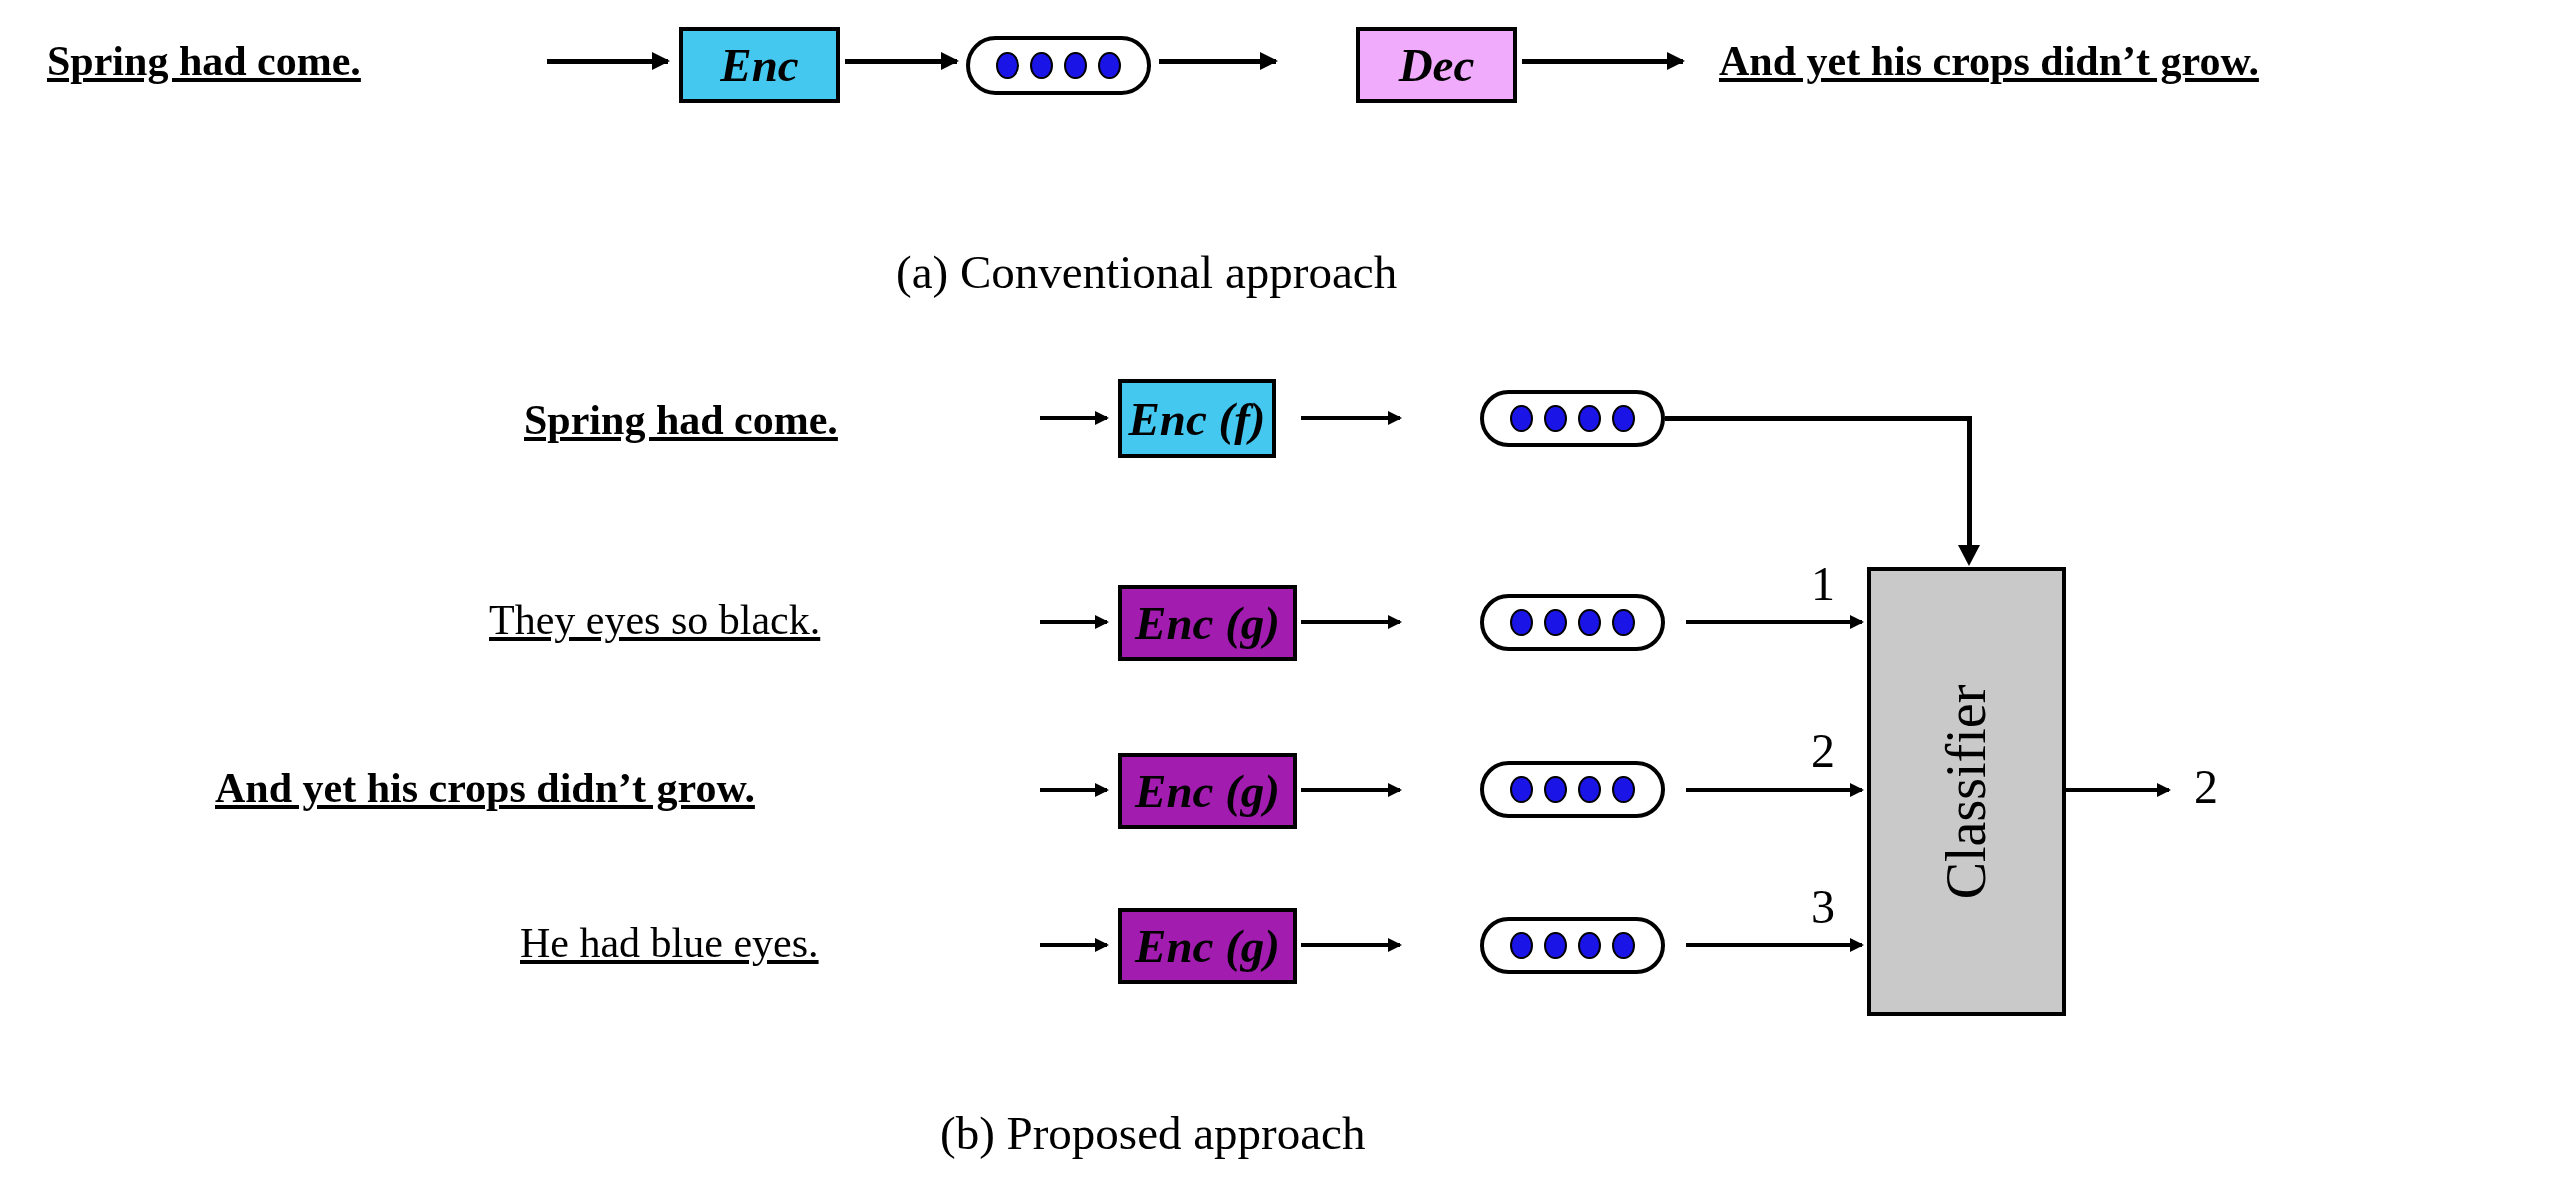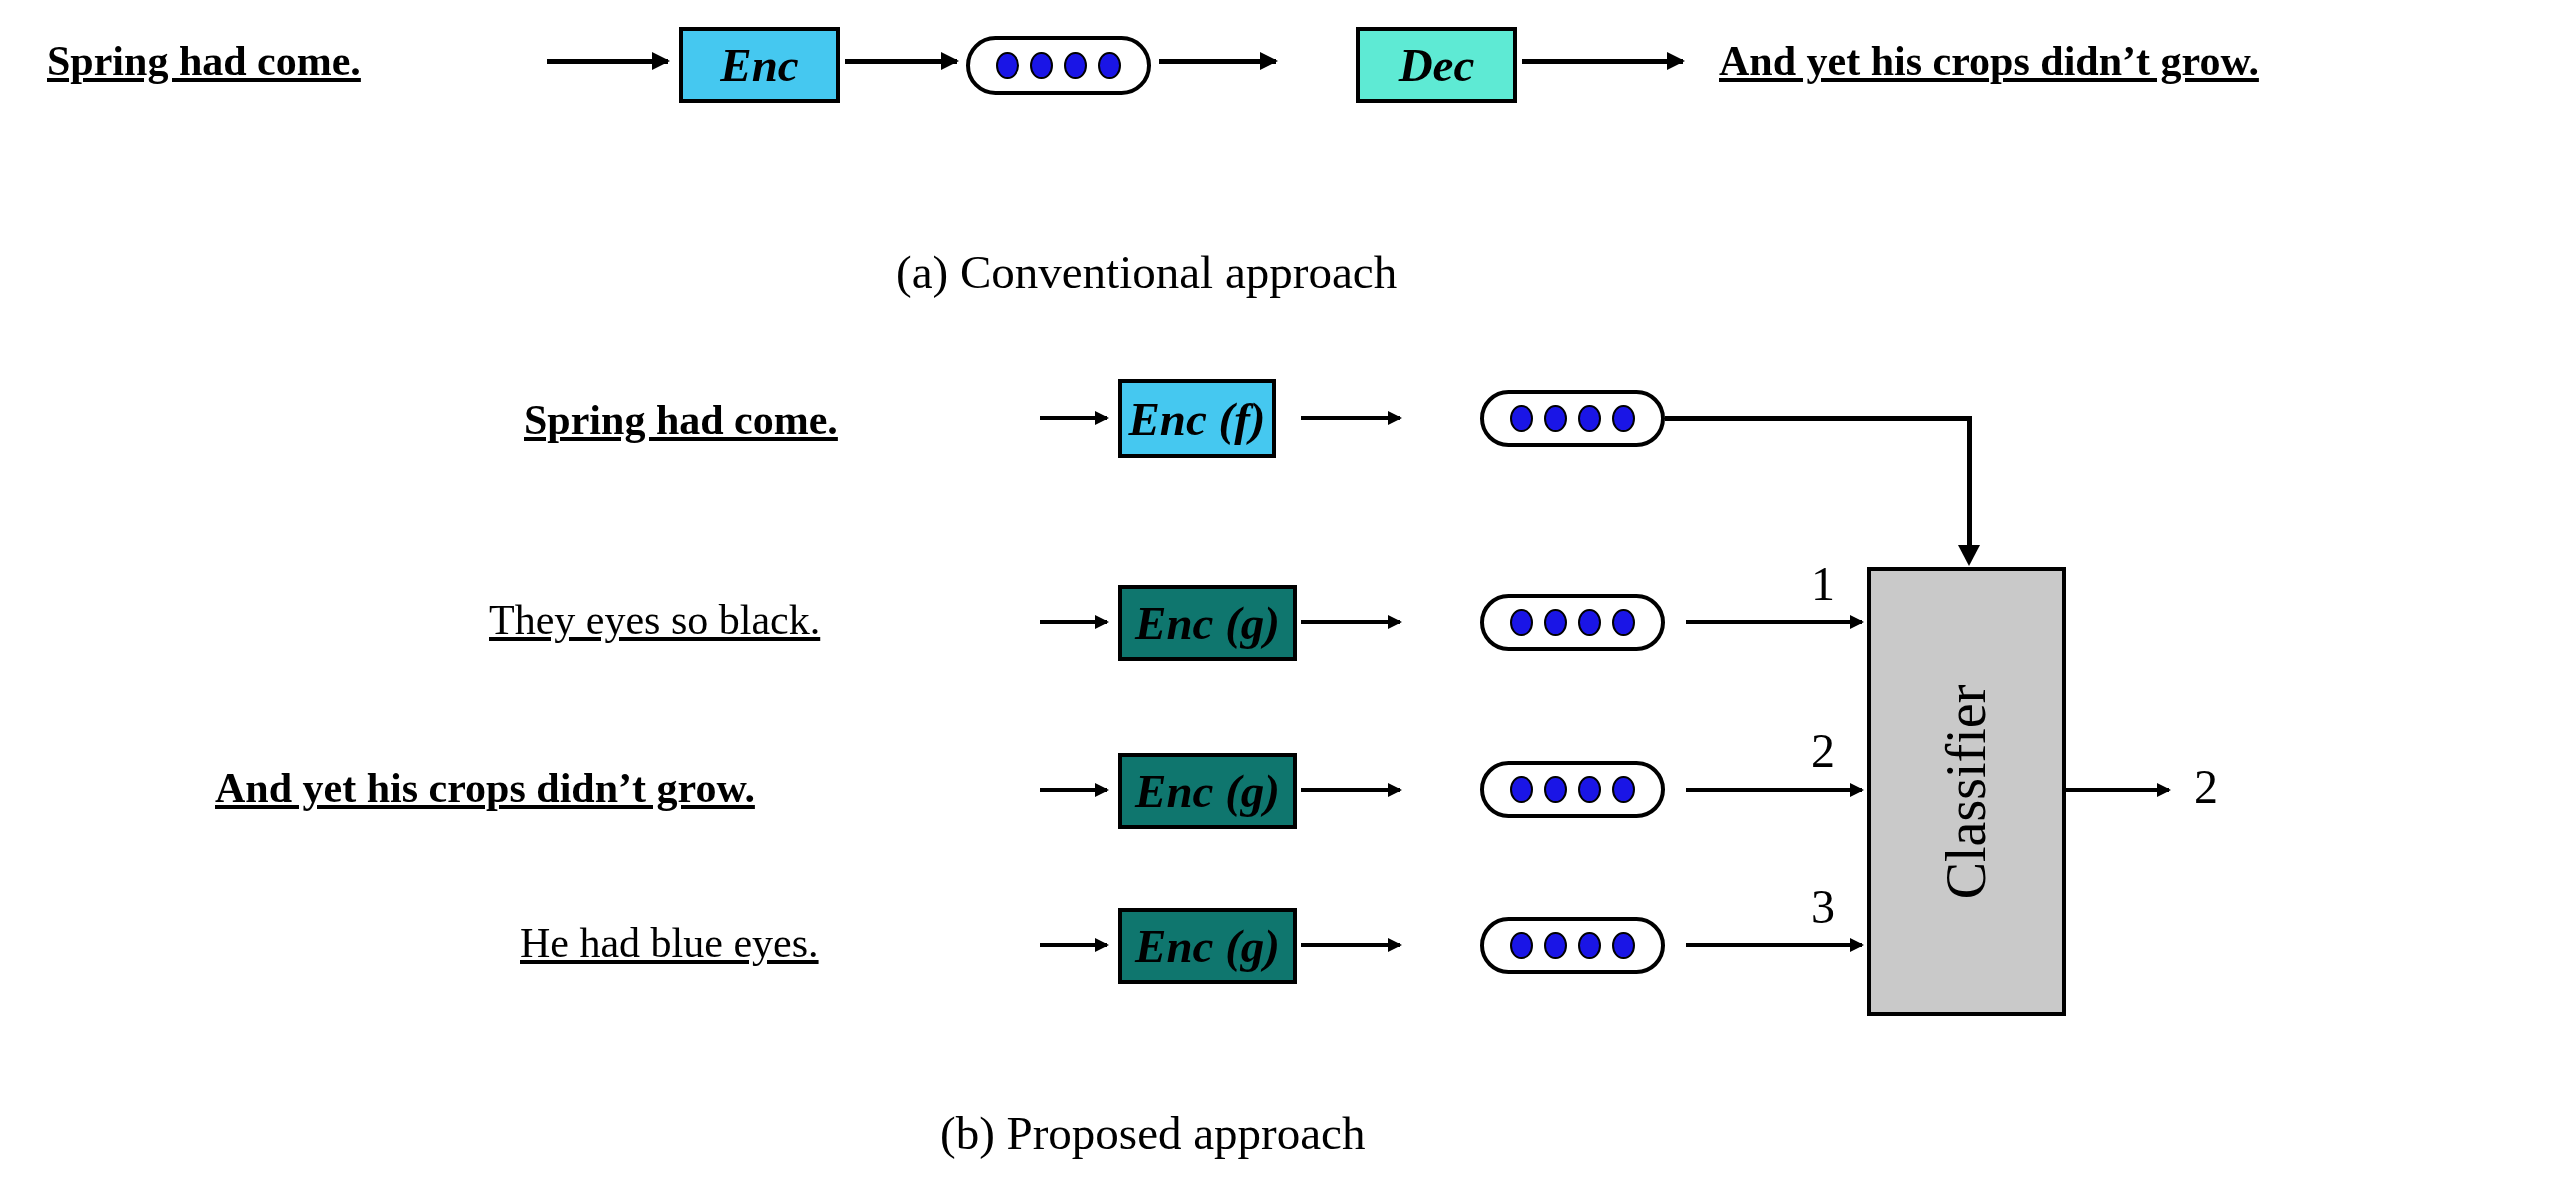--- a/index.html
+++ b/index.html
@@ -17,7 +17,7 @@
         font-style:italic;font-weight:bold;font-size:47px;
         font-family:"Liberation Serif","DejaVu Serif",serif;color:#000;}
   .pbox.cyan{background:#45C8F0;}
-  .pbox.orange{background:#5eead4;}
+  .pbox.orange{background:#f0abfc;}
   .pbox.green{background:#0f766e;}
 
   

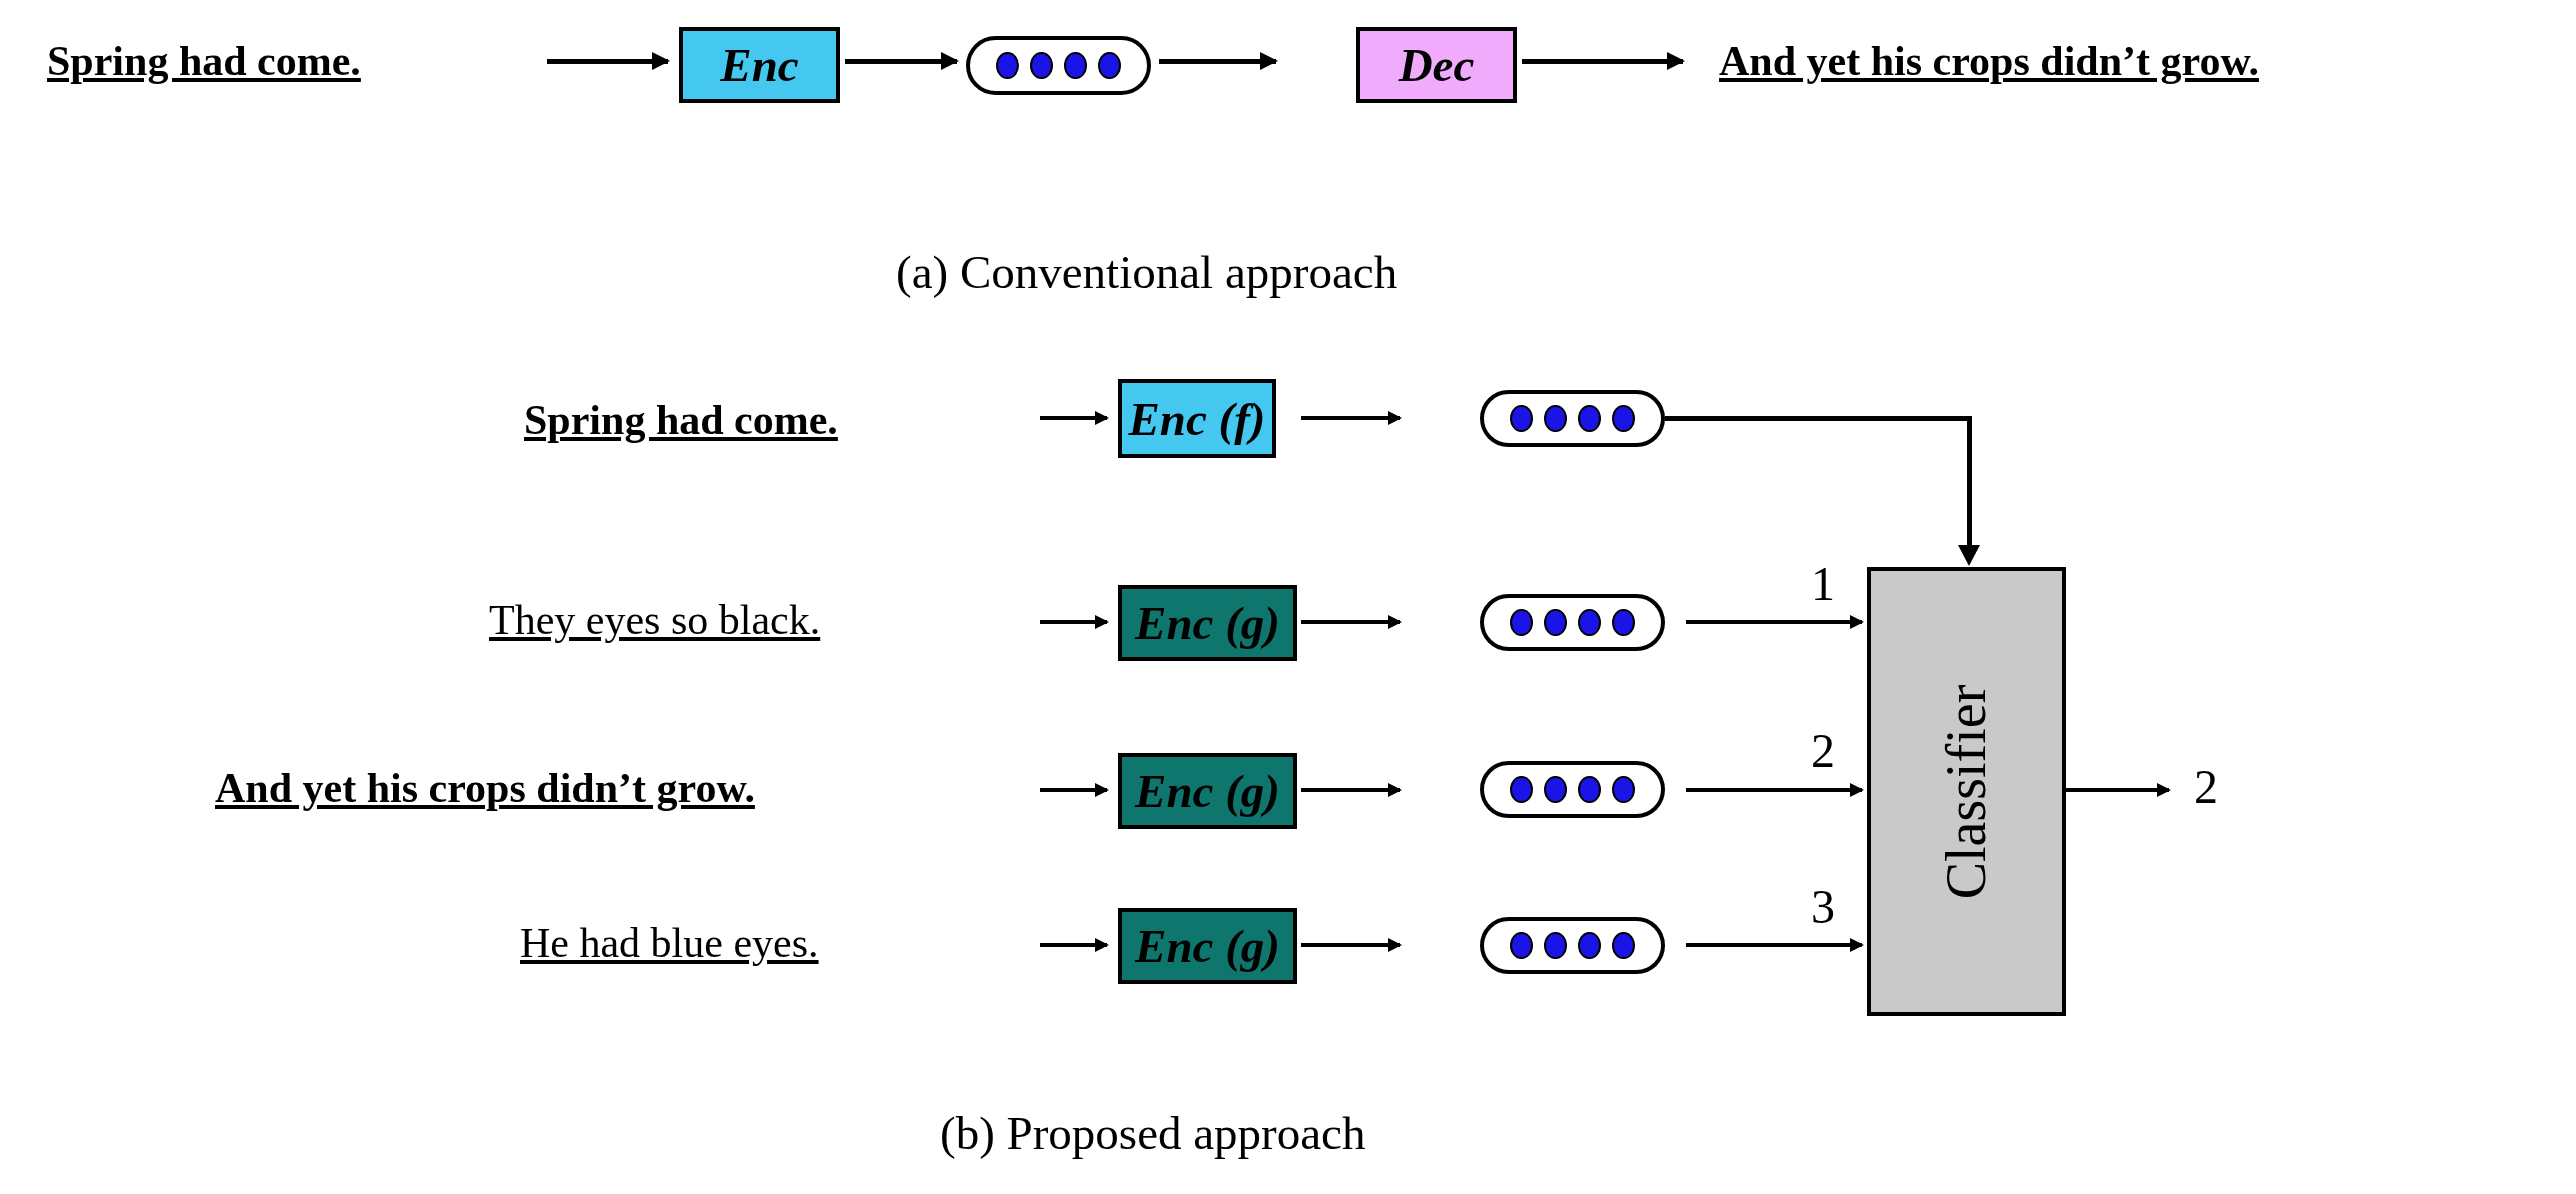--- a/index.html
+++ b/index.html
@@ -18,7 +18,7 @@
         font-family:"Liberation Serif","DejaVu Serif",serif;color:#000;}
   .pbox.cyan{background:#45C8F0;}
   .pbox.orange{background:#f0abfc;}
-  .pbox.green{background:#0f766e;}
+  .pbox.green{background:#a21caf;}
 
   
   .cap{position:absolute;border:4.5px solid #000;box-sizing:border-box;

